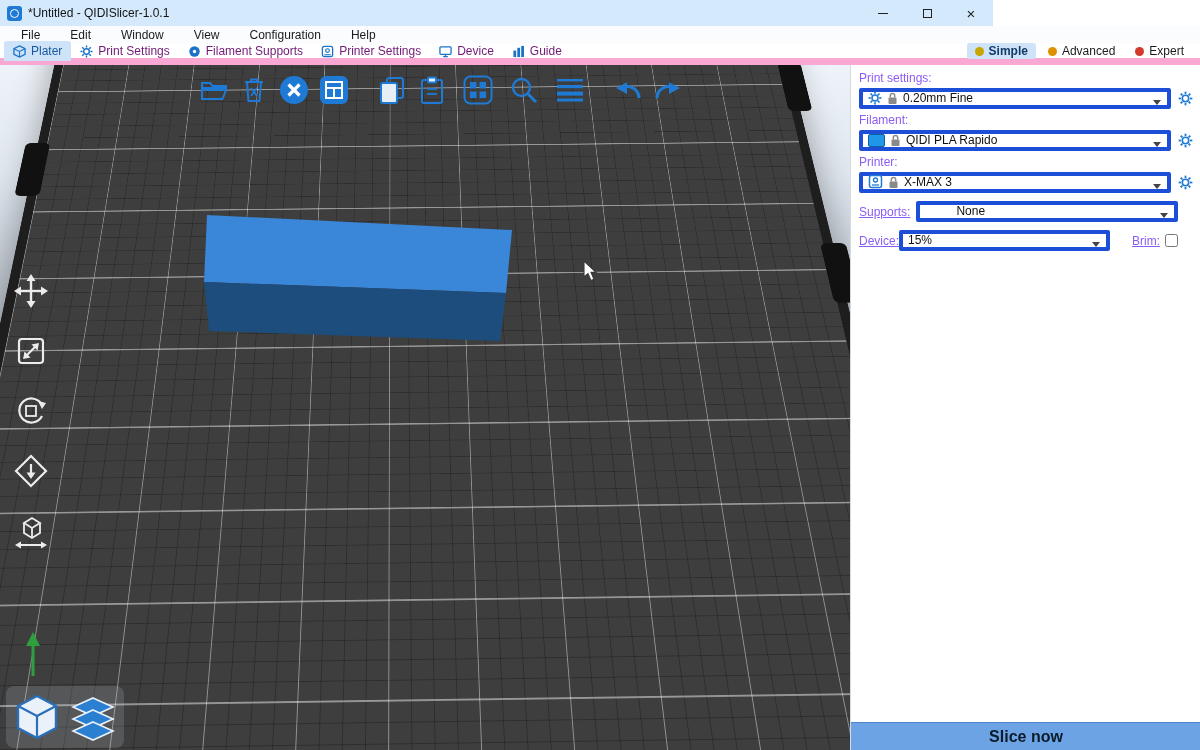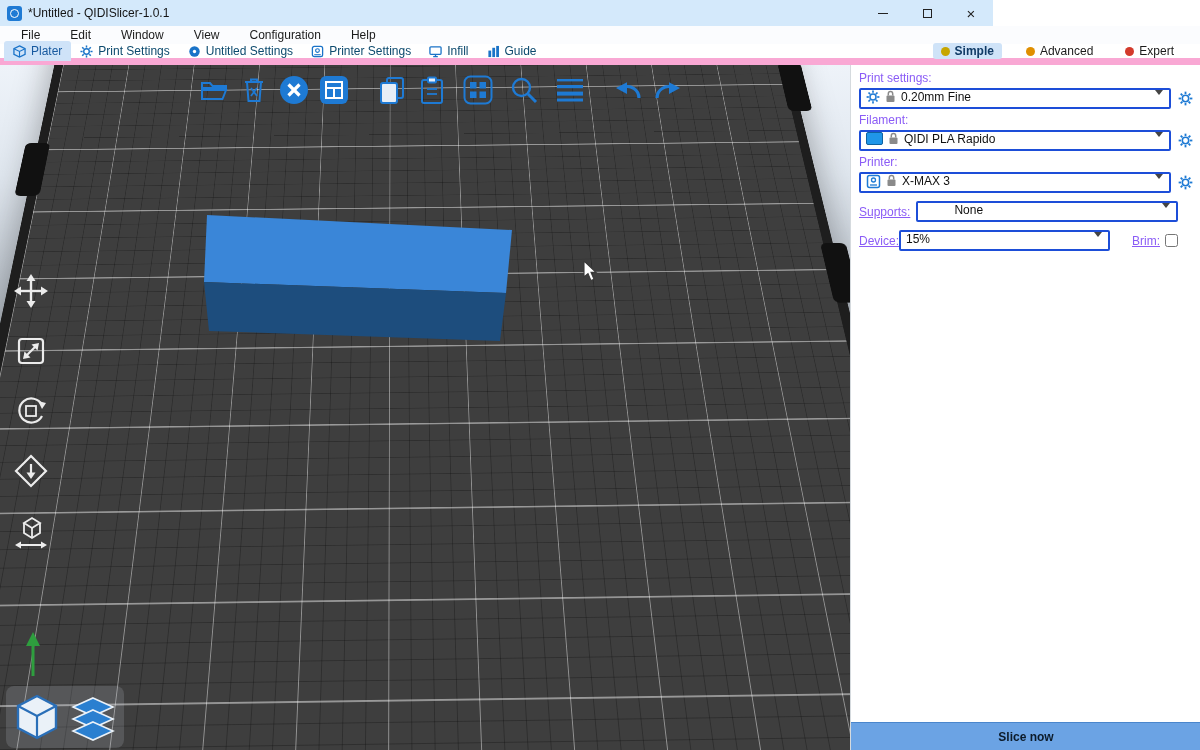--- a/index.html
+++ b/index.html
@@ -23,7 +23,7 @@
 
   
   .tabbar { position:absolute; left:0; top:44px; width:1200px; height:21px; background:#fff; border-bottom:7px solid #f9a8d4; display:flex; align-items:center; padding-left:4px; }
-  .tab { display:flex; align-items:center; gap:5px; padding:0 9px; height:20px; font-size:12px; color:#0c4a6e; cursor:default; }
+  .tab { display:flex; align-items:center; gap:5px; padding:0 9px; height:20px; font-size:12px; color:#701a75; cursor:default; }
   .tab.active { background:#cfe3f8; color:#17599f; border-radius:3px 3px 0 0; }
   .tab svg { flex:none; }
   .mode-group { margin-left:auto; display:flex; align-items:flex-end; gap:16px; padding-right:18px; }

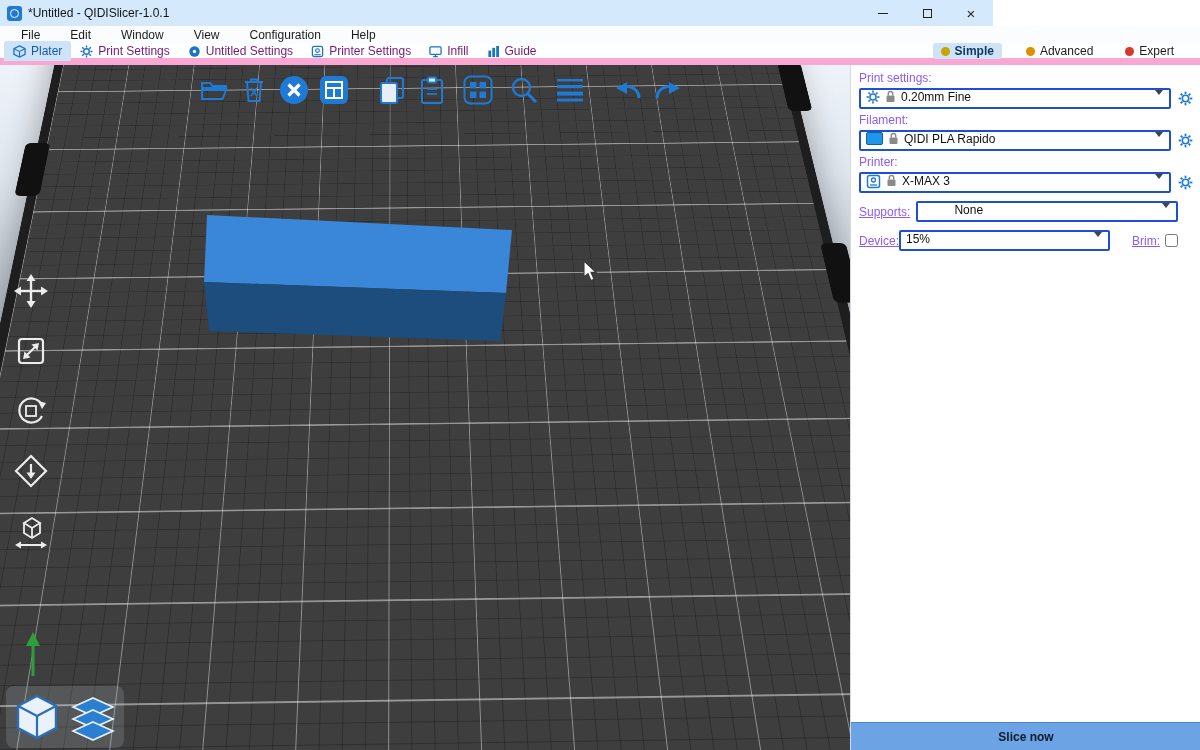--- a/index.html
+++ b/index.html
@@ -142,7 +142,7 @@
           <circle cx="7" cy="7" r="5.6" fill="#1a73c8"></circle>
           <circle cx="7" cy="7" r="1.8" fill="#fff"></circle>
         </svg>
-      <span>Untitled Settings</span>
+      <span>Filament Supports</span>
     </span>
     <span class="tab">
       <svg width="13" height="13" viewBox="0 0 14 14">

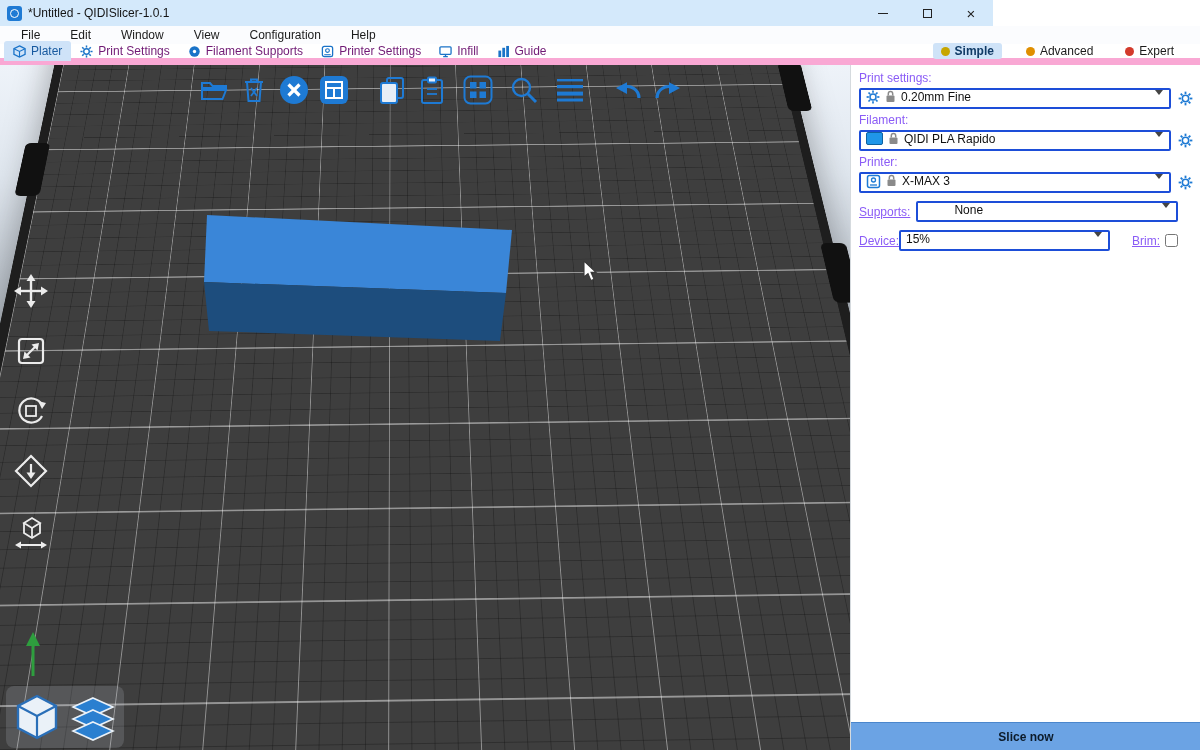--- a/index.html
+++ b/index.html
@@ -158,7 +158,7 @@
           <line x1="4.5" y1="12.5" x2="9.5" y2="12.5" stroke="#1a73c8" stroke-width="1.4"></line>
           <line x1="7" y1="10" x2="7" y2="12.5" stroke="#1a73c8" stroke-width="1.4"></line>
         </svg>
-      <span>Infill</span>
+      <span>Device</span>
     </span>
     <span class="tab">
       <svg width="13" height="13" viewBox="0 0 14 14">

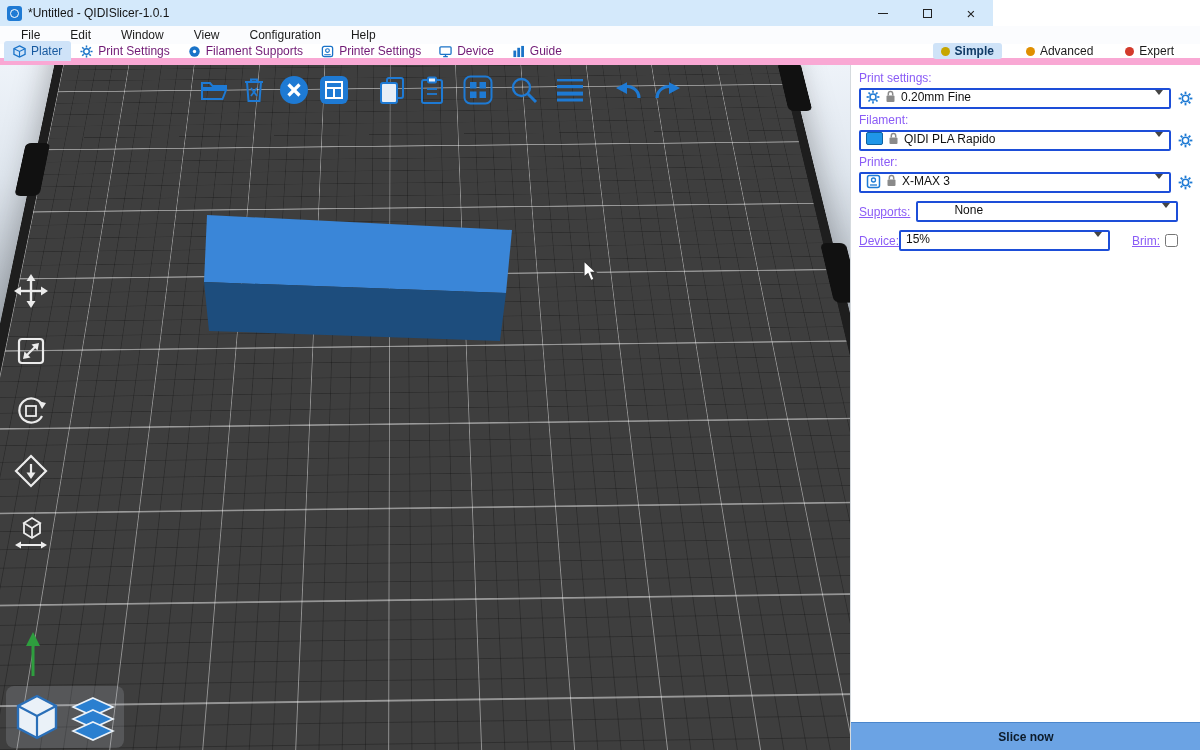--- a/index.html
+++ b/index.html
@@ -26,7 +26,7 @@
   .tab { display:flex; align-items:center; gap:5px; padding:0 9px; height:20px; font-size:12px; color:#701a75; cursor:default; }
   .tab.active { background:#cfe3f8; color:#17599f; border-radius:3px 3px 0 0; }
   .tab svg { flex:none; }
-  .mode-group { margin-left:auto; display:flex; align-items:flex-end; gap:16px; padding-right:18px; }
+  .mode-group { margin-left:auto; display:flex; align-items:flex-end; gap:4px; padding-right:8px; }
   .mode { display:flex; align-items:center; gap:5px; padding:1px 8px; border-radius:3px; font-size:12px; }
   .mode.active { background:#cfe3f8; font-weight:bold; color:#113b66; }
   .dot { width:9px; height:9px; border-radius:50%; }

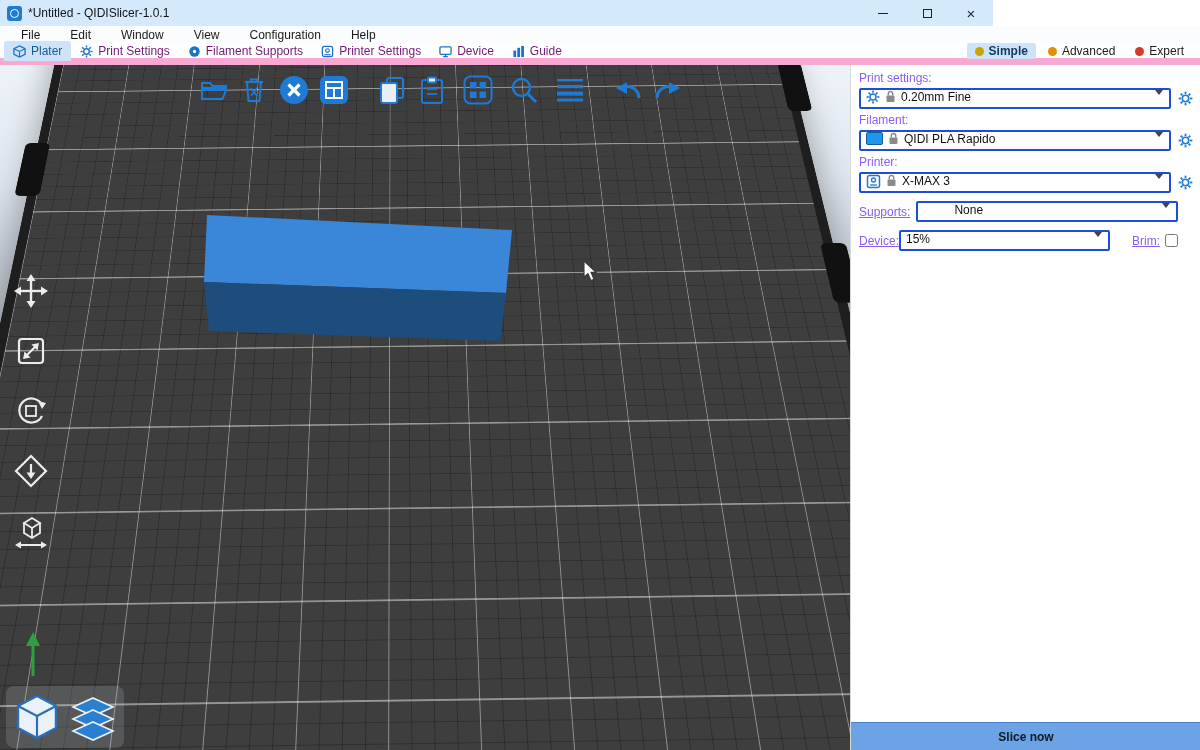--- a/index.html
+++ b/index.html
@@ -67,7 +67,7 @@
   .sidebar { position:absolute; left:850px; top:65px; width:350px; height:685px; background:#fff; border-left:1px solid #d5dade; padding:4px 4px 0 8px; }
   .sb-label { font-size:12px; color:#8b5cf6; margin:2px 0 3px 0; }
   .combo-row { display:flex; align-items:center; gap:5px; margin-bottom:4px; padding-right:2px; }
-  .combo { flex:1; height:21px; border:2px solid #1d4ed8; border-radius:2px; background:#fff; display:flex; align-items:flex-start; padding:0 6px 0 5px; gap:5px; font-size:12px; color:#101010; cursor:default; }
+  .combo { flex:1; height:21px; border:4px solid #1d4ed8; border-radius:2px; background:#fff; display:flex; align-items:flex-end; padding:0 6px 0 5px; gap:5px; font-size:12px; color:#101010; cursor:default; }
   .combo .val { white-space:nowrap; overflow:hidden; }
   .chev { margin-left:auto; width:0; height:0; border-left:4px solid transparent; border-right:4px solid transparent; border-top:5px solid #444; }
   .gear-btn { width:18px; height:18px; display:flex; align-items:center; justify-content:center; cursor:default; }

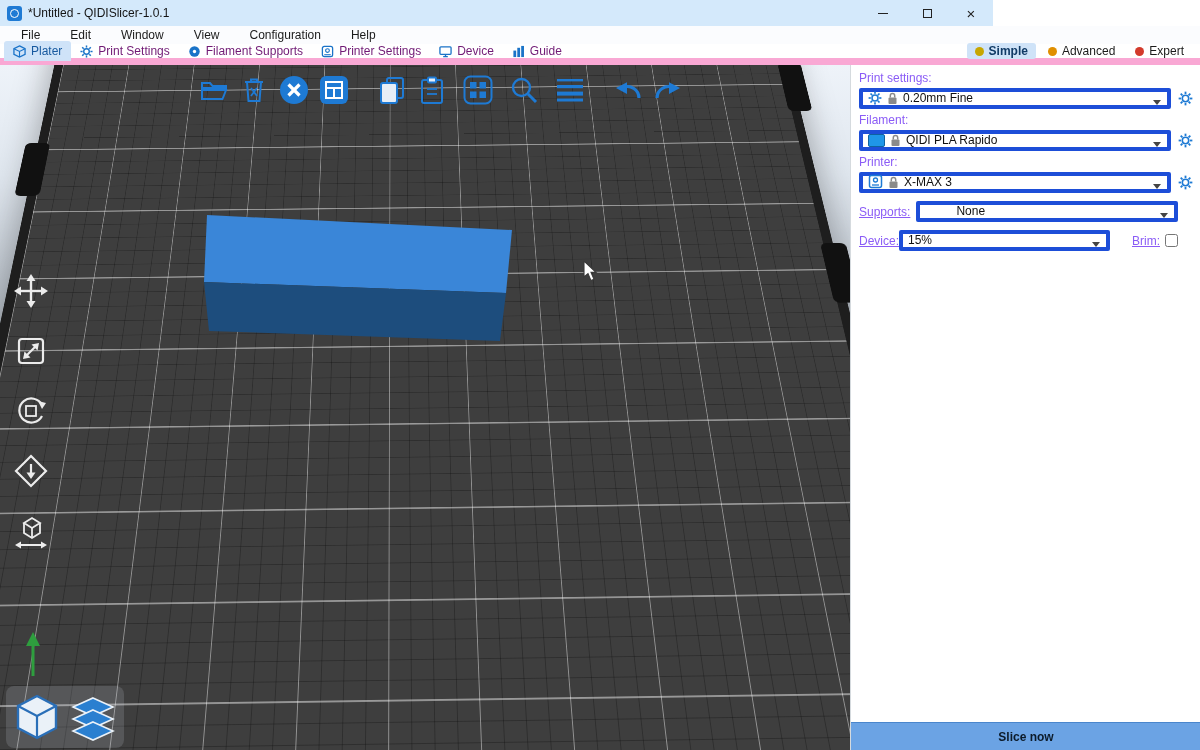--- a/index.html
+++ b/index.html
@@ -78,7 +78,7 @@
   .infill-combo { width:64px; margin-left:0;gap:12px; }
   .brim-label { margin-left:22px !important; }
   .brim-check { width:13px; height:13px; margin-left:5px; }
-  .slice-btn { position:absolute; left:0; bottom:0; width:350px; height:28px; background:#6ba3e4; border:none; border-top:1px solid #4a86cc; font-family:inherit; font-size:12px; font-weight:bold; color:#0c1b2a; cursor:default; }
+  .slice-btn { position:absolute; left:0; bottom:0; width:350px; height:28px; background:#6ba3e4; border:none; border-top:1px solid #4a86cc; font-family:inherit; font-size:16px; font-weight:bold; color:#0c1b2a; cursor:default; }
 
   svg { display:block; }
 </style>

